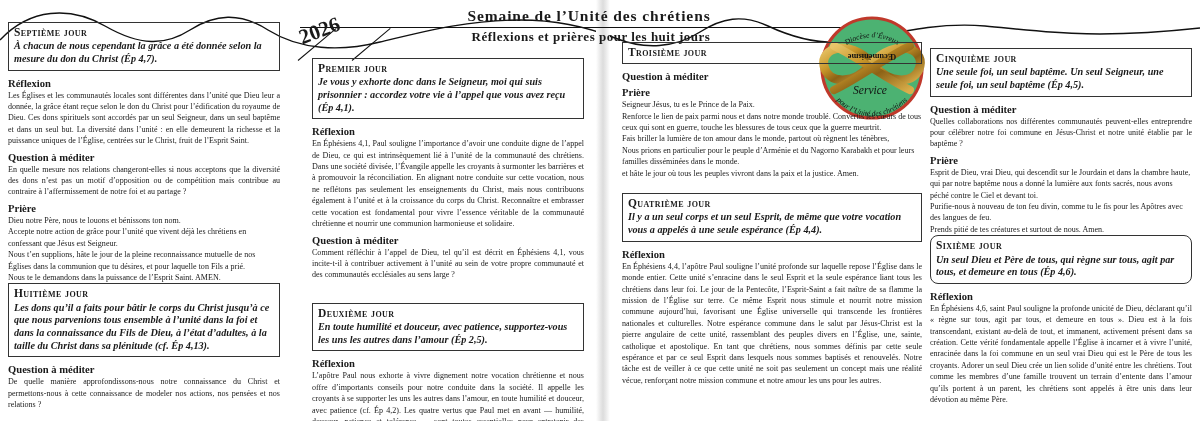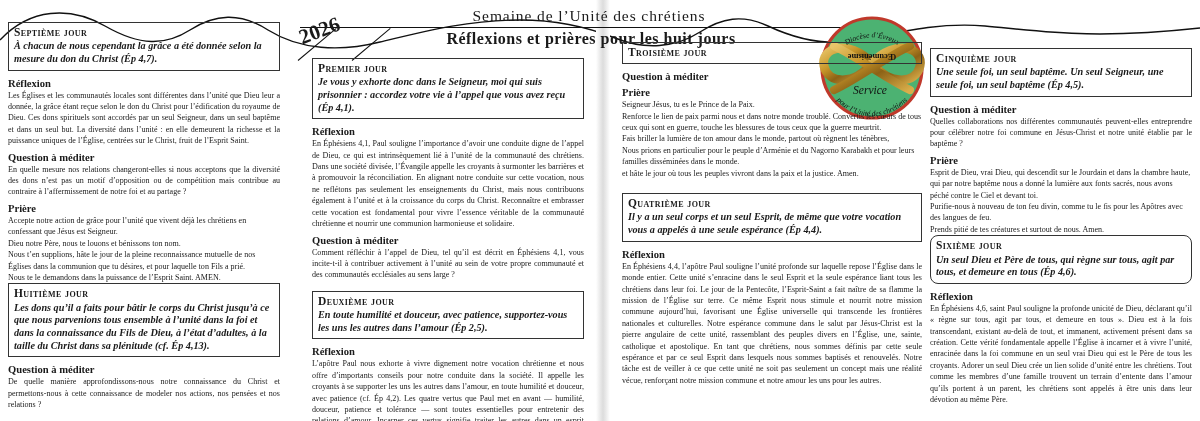--- a/index.html
+++ b/index.html
@@ -23,7 +23,7 @@
 
   
   .masthead { position:absolute; left:300px; top:6px; width:560px; }
-  .mast-title { font-size:15.5px; font-weight:normal; letter-spacing:.9px;
+  .mast-title { font-size:15.5px; font-weight:bold; letter-spacing:.9px;
                 text-align:center; line-height:1.25; padding-left:18px; }
   .mast-rule { border-top:1.2px solid #111; margin:2px 0 1px 0; }
   .mast-sub { font-size:16px; font-weight:bold; letter-spacing:.5px;

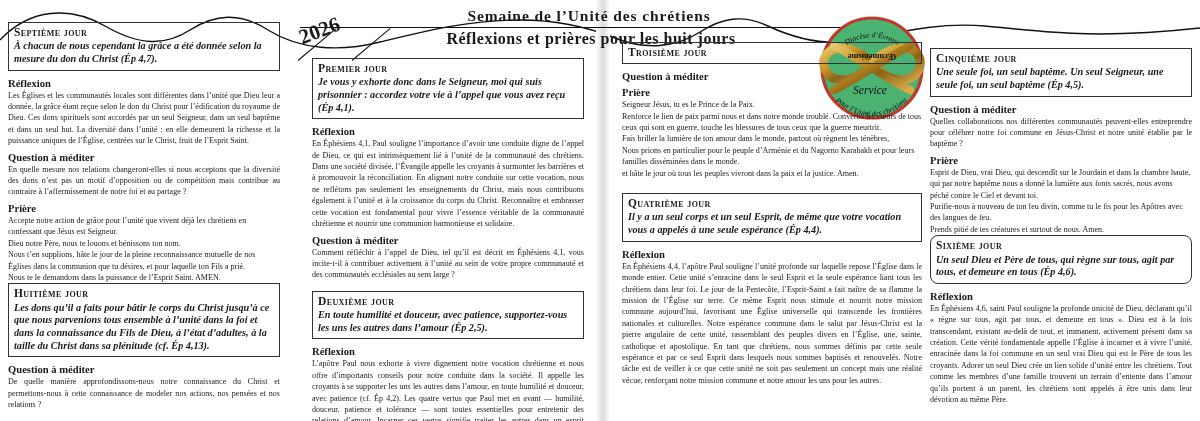--- a/index.html
+++ b/index.html
@@ -26,7 +26,7 @@
   .mast-title { font-size:15.5px; font-weight:bold; letter-spacing:.9px;
                 text-align:center; line-height:1.25; padding-left:18px; }
   .mast-rule { border-top:1.2px solid #111; margin:2px 0 1px 0; }
-  .mast-sub { font-size:16px; font-weight:bold; letter-spacing:.5px;
+  .mast-sub { font-size:13px; font-weight:bold; letter-spacing:.5px;
               text-align:center; line-height:1.3; padding-left:22px; }
 
   .year { position:absolute; left:300px; top:22px; width:62px; height:40px; }

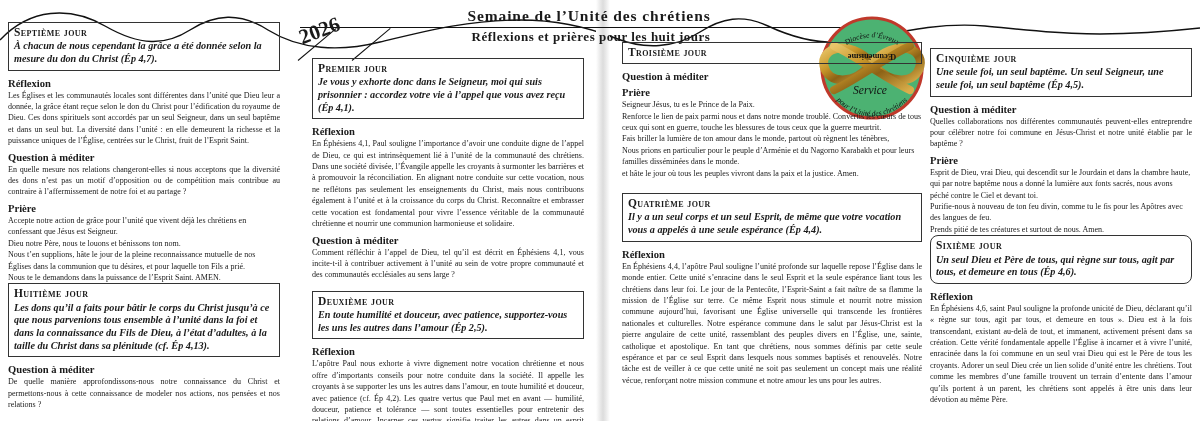--- a/index.html
+++ b/index.html
@@ -126,8 +126,8 @@
     <p class="body-txt">En quelle mesure nos relations changeront-elles si nous acceptons que la diversité des dons n’est pas un motif d’opposition ou de compétition mais contribue au contraire à l’affermissement de notre foi et au partage ?</p>
     <div class="sec-head">Prière</div>
     <div class="prayer-lines">
+      <p>Dieu notre Père, nous te louons et bénissons ton nom.</p>
       <p>Accepte notre action de grâce pour l’unité que vivent déjà les chrétiens en confessant que Jésus est Seigneur.</p>
-      <p>Dieu notre Père, nous te louons et bénissons ton nom.</p>
       <p>Nous t’en supplions, hâte le jour de la pleine reconnaissance mutuelle de nos Églises dans la communion que tu désires, et pour laquelle ton Fils a prié.</p>
       <p>Nous te le demandons dans la puissance de l’Esprit Saint. AMEN.</p>
     </div>

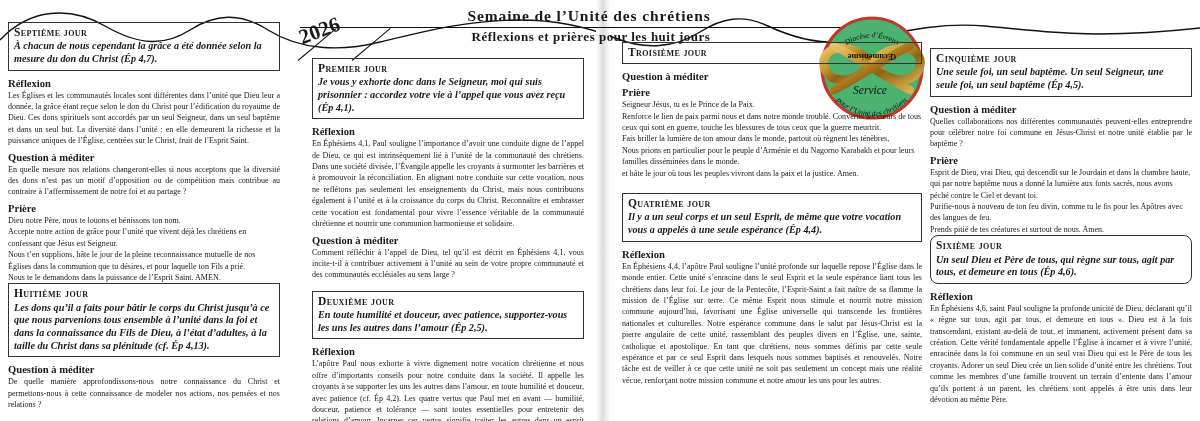--- a/index.html
+++ b/index.html
@@ -151,7 +151,7 @@
     <div class="sec-head">Question à méditer</div>
     <p class="body-txt">Comment réfléchir à l’appel de Dieu, tel qu’il est décrit en Éphésiens 4,1, vous incite-t-il à contribuer activement à l’unité au sein de votre propre communauté et des communautés ecclésiales au sens large ?</p>
 
-    <div class="day-box" style="margin-top:10px;">
+    <div class="day-box" style="margin-top:22px;">
       <div class="day-title">Deuxième jour</div>
       <div class="day-verse">En toute humilité et douceur, avec patience, supportez-vous les uns les autres dans l’amour (Ép 2,5).</div>
     </div>

